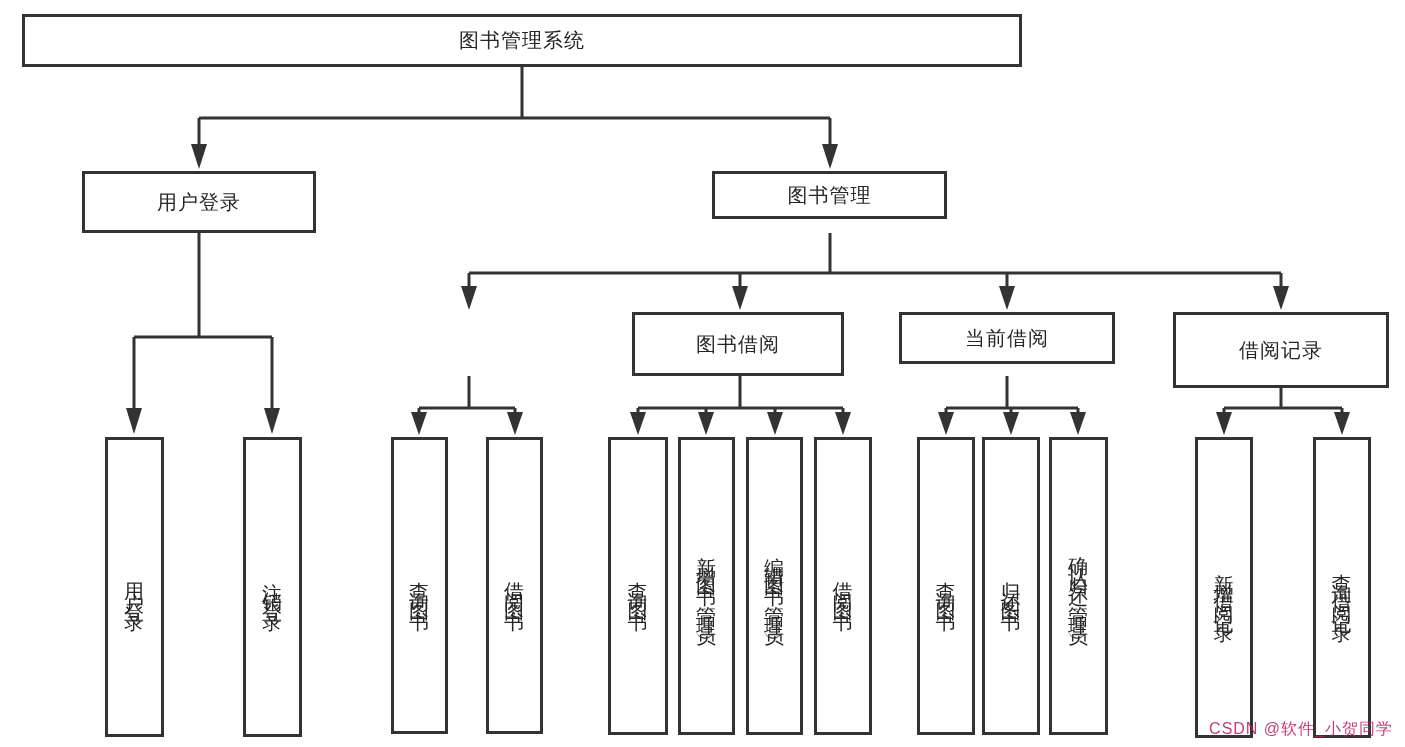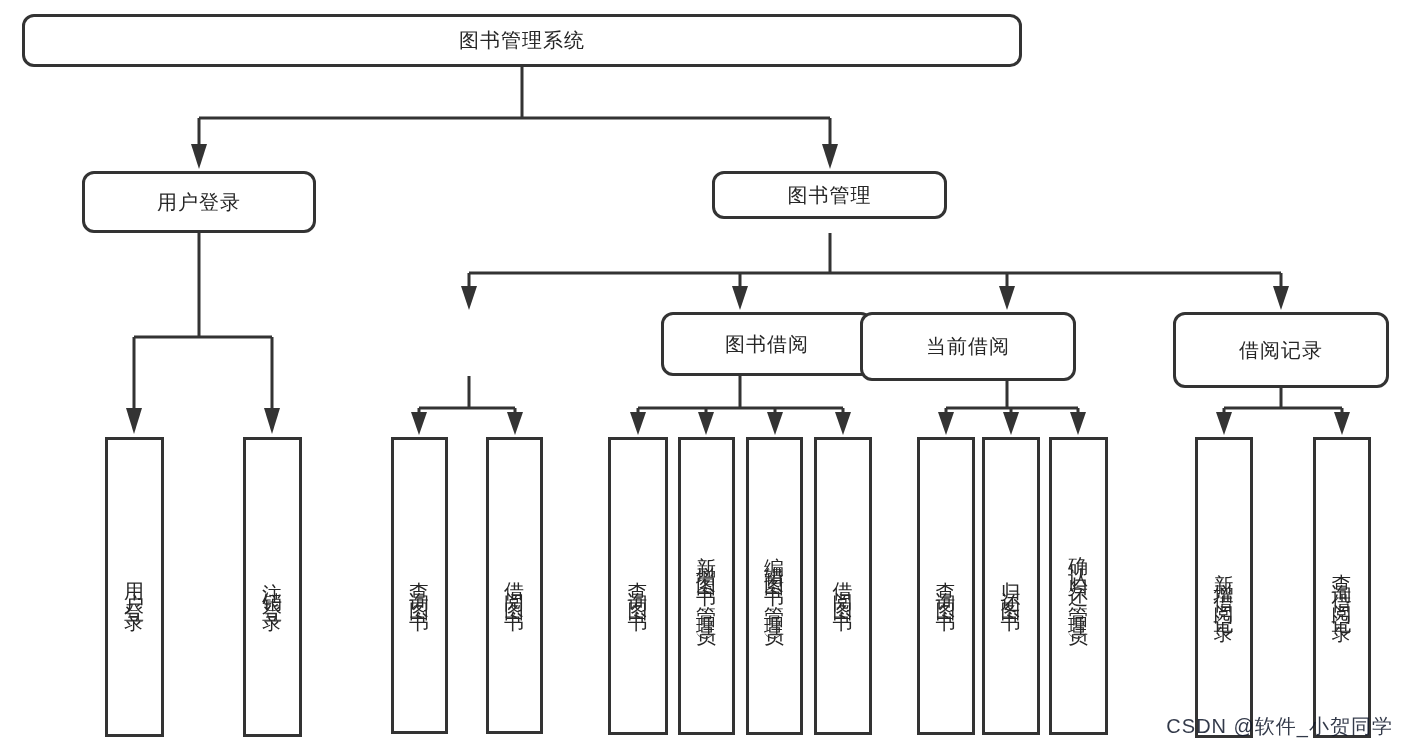--- a/index.html
+++ b/index.html
@@ -36,7 +36,6 @@
     font-size: 20px;
     letter-spacing: 1px;
     text-align: center;
-    border-radius: 12px;
   }
   .v-node {
     writing-mode: vertical-rl;

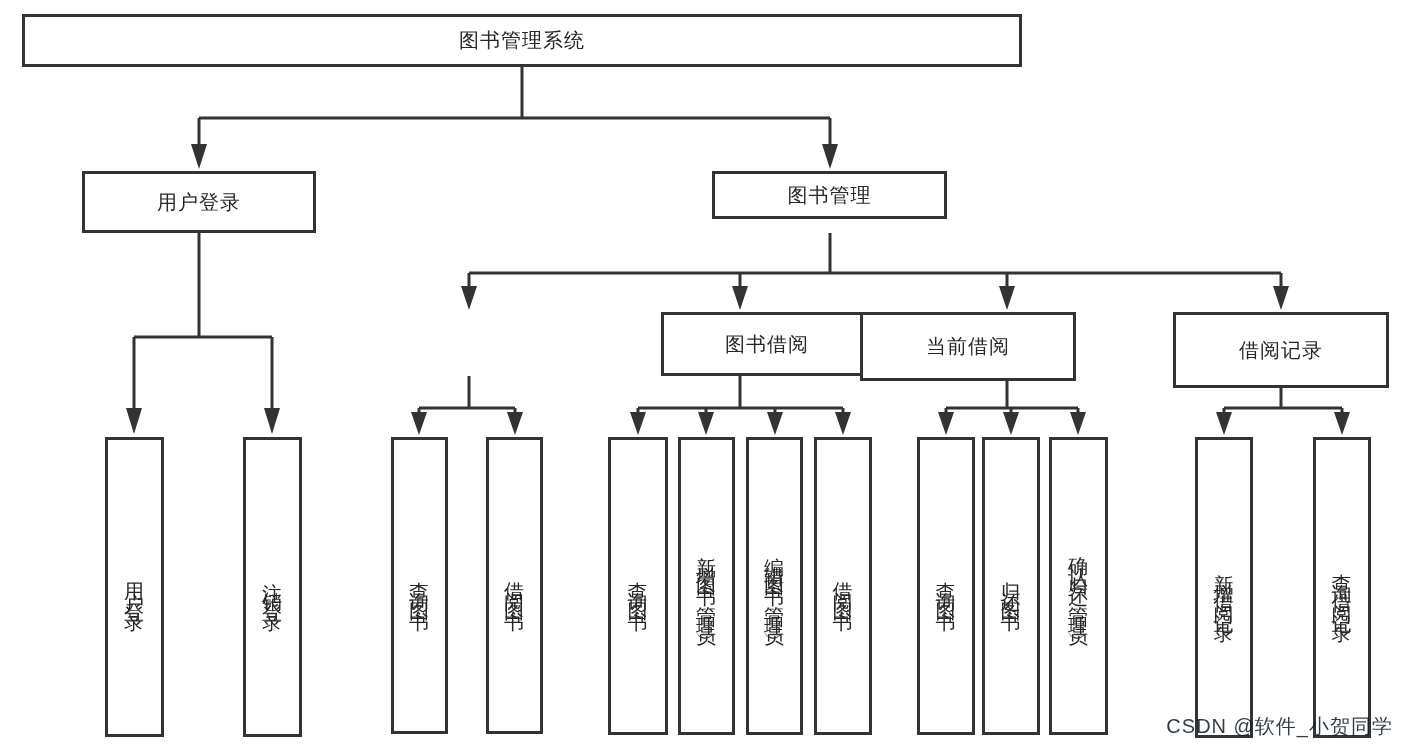--- a/index.html
+++ b/index.html
@@ -107,7 +107,7 @@
   <div class="node h-node" style="left:82px; top:171px; width:234px; height:62px">用户登录</div>
   <div class="node h-node" style="left:712px; top:171px; width:235px; height:48px">图书管理</div>
 
-  <div class="node h-node" style="left:661px; top:312px; width:212px; height:64px">图书借阅</div>
+  <div class="node h-node" style="left:632px; top:312px; width:212px; height:64px">图书借阅</div>
   <div class="node h-node" style="left:860px; top:312px; width:216px; height:69px">当前借阅</div>
   <div class="node h-node" style="left:1173px; top:312px; width:216px; height:76px">借阅记录</div>
 

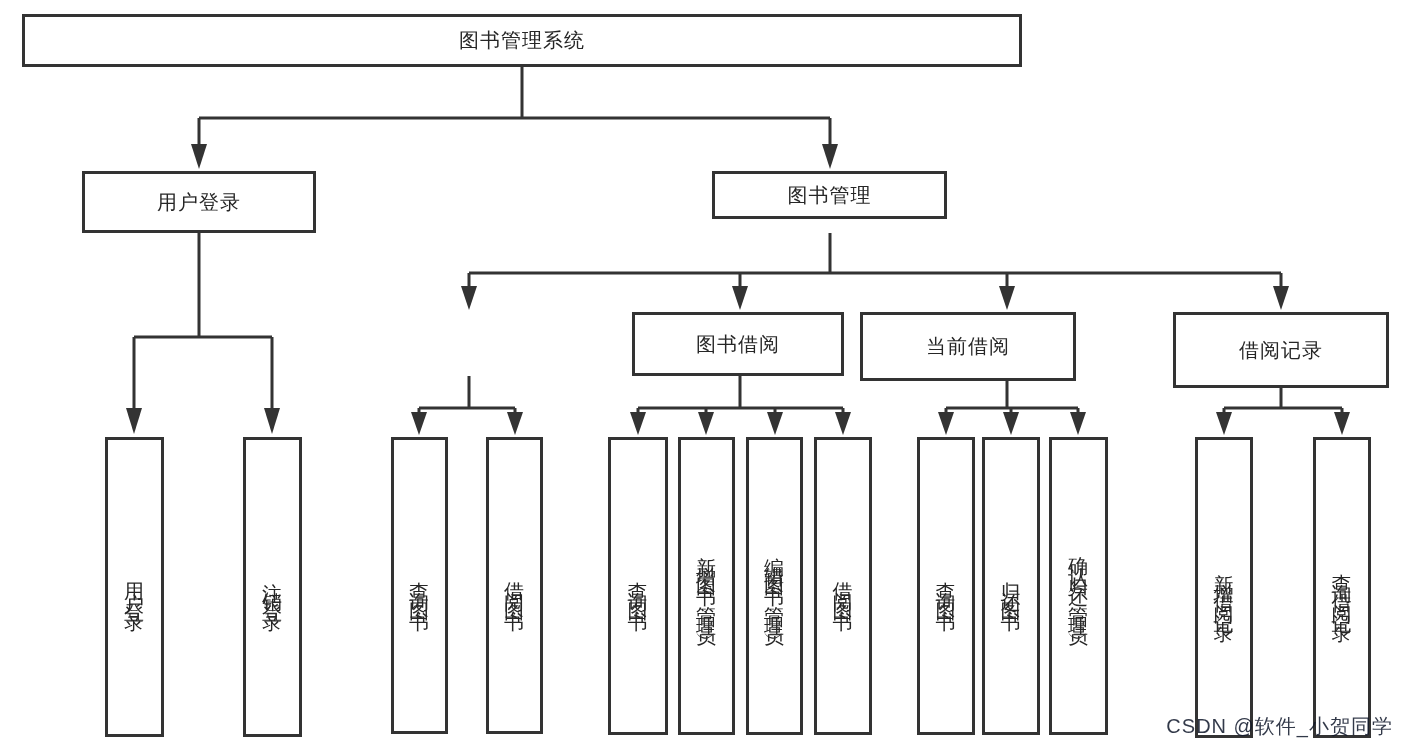--- a/index.html
+++ b/index.html
@@ -108,7 +108,7 @@
   <div class="node h-node" style="left:712px; top:171px; width:235px; height:48px">图书管理</div>
 
   <div class="node h-node" style="left:632px; top:312px; width:212px; height:64px">图书借阅</div>
-  <div class="node h-node" style="left:860px; top:312px; width:216px; height:69px">当前借阅</div>
+  <div class="node h-node" style="left:899px; top:312px; width:216px; height:52px">当前借阅</div>
   <div class="node h-node" style="left:1173px; top:312px; width:216px; height:76px">借阅记录</div>
 
   <div class="node v-node" style="left:105px; top:437px; width:59px; height:300px">用户登录</div>

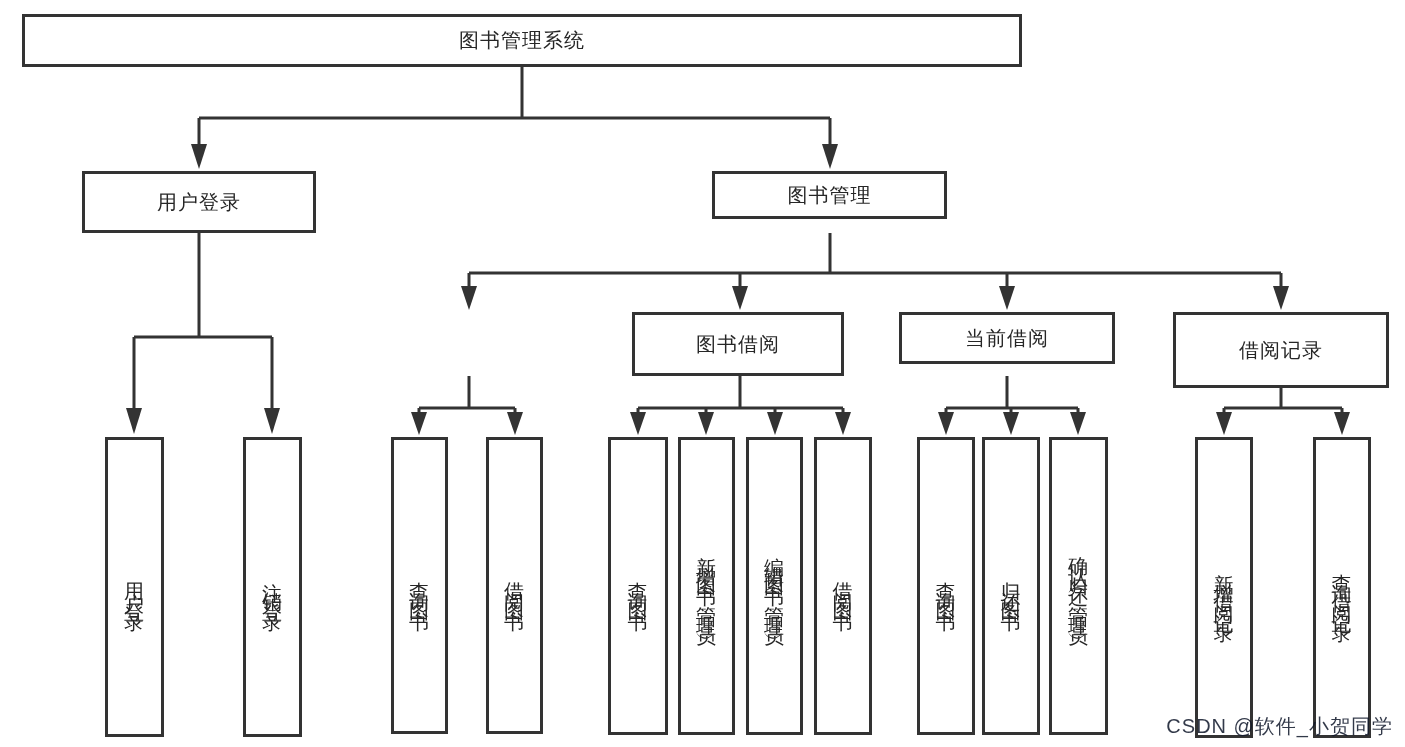--- a/index.html
+++ b/index.html
@@ -49,8 +49,8 @@
     position: absolute;
     right: 12px;
     bottom: 7px;
-    font-size: 20px;
-    color: #0f172a;
+    font-size: 16px;
+    color: #be185d;
     opacity: 0.85;
     letter-spacing: 1px;
     z-index: 3;

